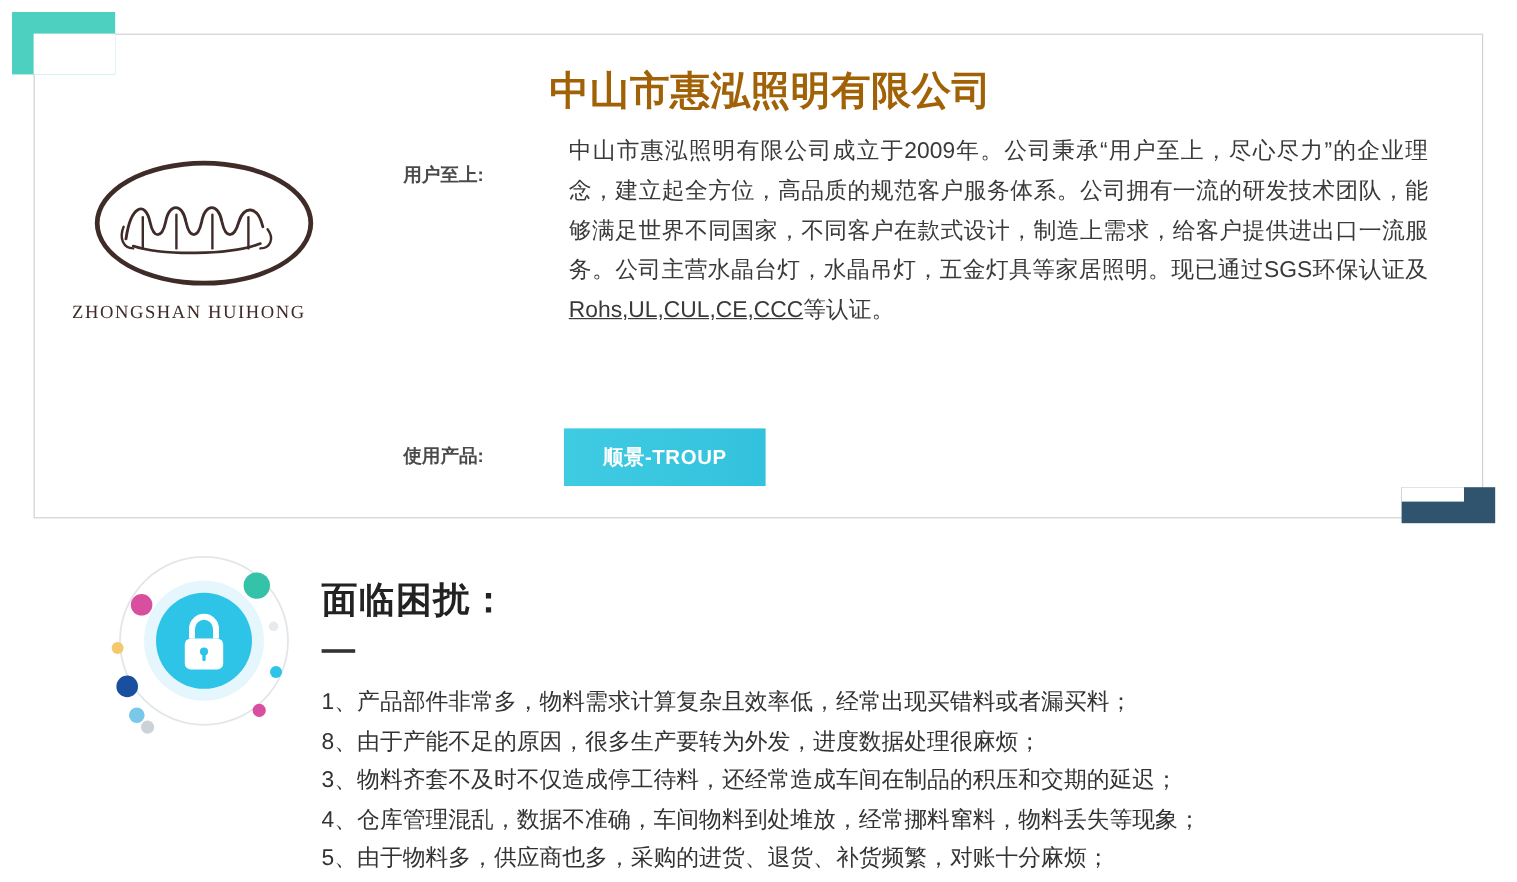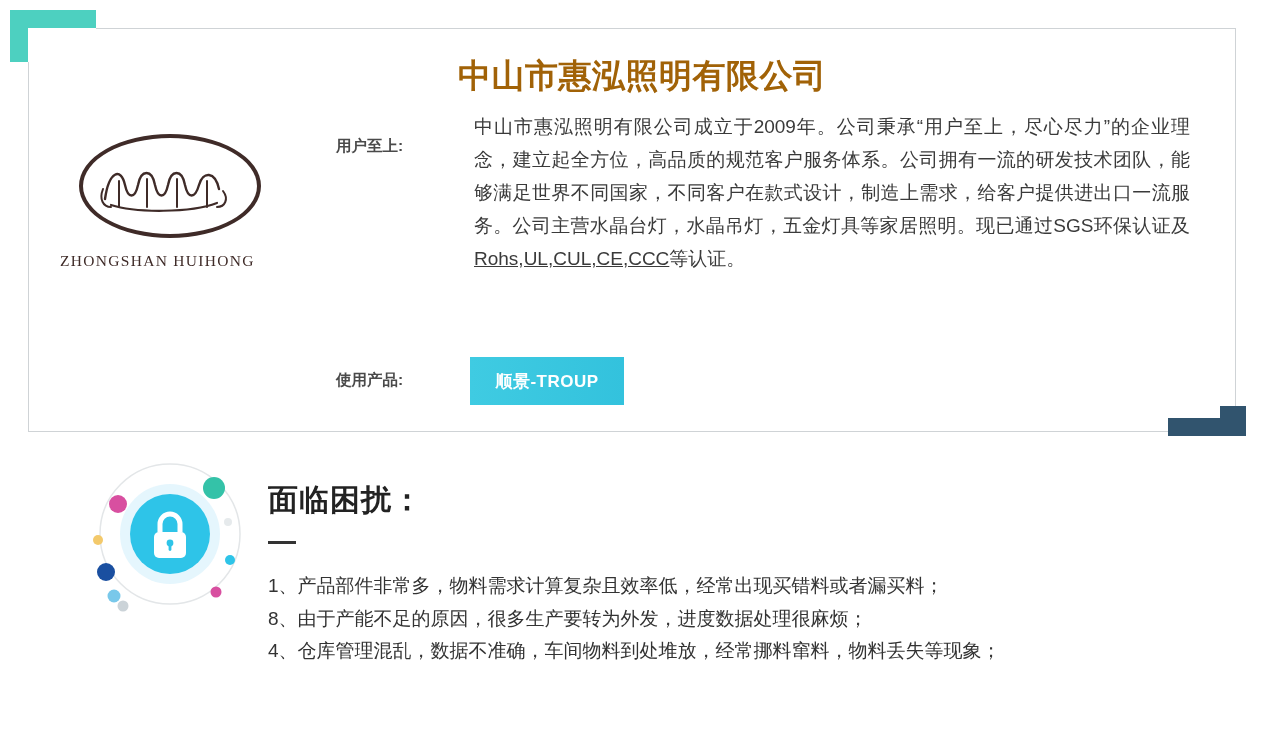--- a/index.html
+++ b/index.html
@@ -142,7 +142,7 @@
     position: absolute;
     left: 470px;
     top: 357px;
-    width: 154px;
+    width: 168px;
     height: 48px;
     background: #2ec6e0;
     background: linear-gradient(90deg, #3fcbe2 0%, #33c2dd 100%);

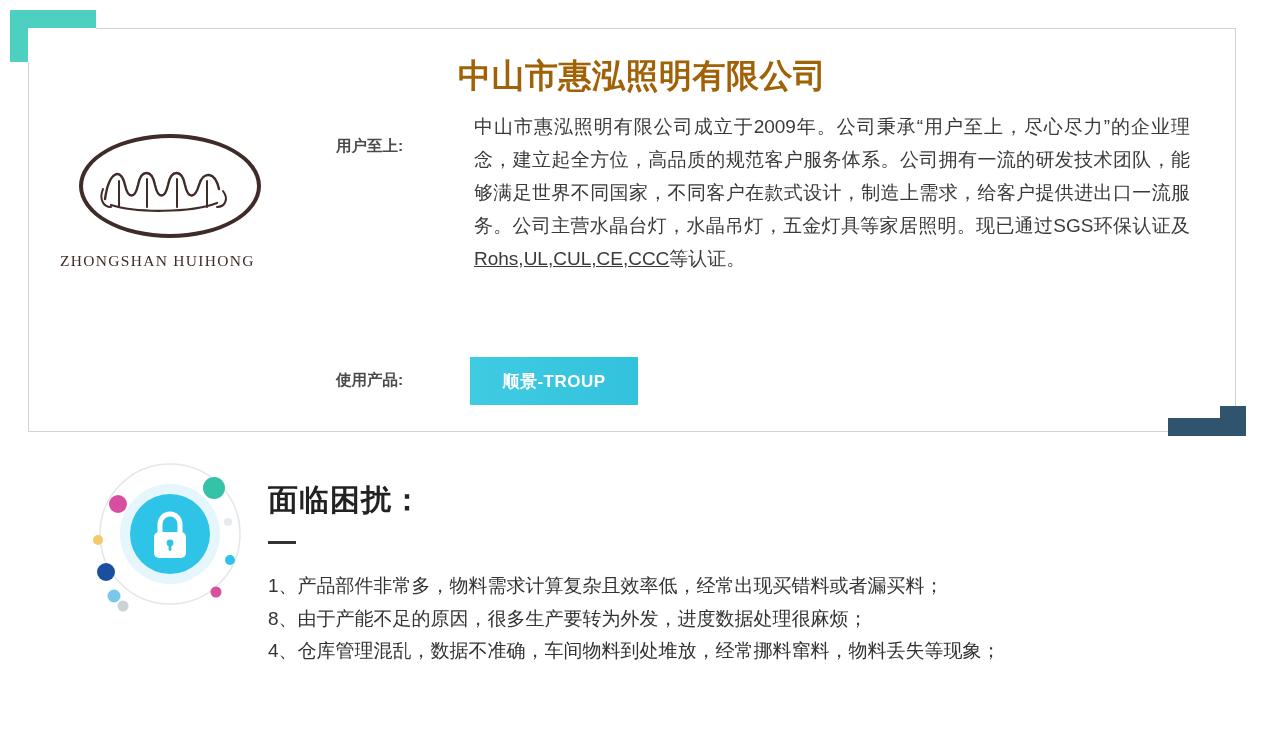--- a/index.html
+++ b/index.html
@@ -256,6 +256,7 @@
 <div class="issues">
   <div class="issue-line">1、产品部件非常多，物料需求计算复杂且效率低，经常出现买错料或者漏买料；</div>
   <div class="issue-line">8、由于产能不足的原因，很多生产要转为外发，进度数据处理很麻烦；</div>
+  <div class="issue-line">3、物料齐套不及时不仅造成停工待料，还经常造成车间在制品的积压和交期的延迟；</div>
   <div class="issue-line">4、仓库管理混乱，数据不准确，车间物料到处堆放，经常挪料窜料，物料丢失等现象；</div>
 </div>
 

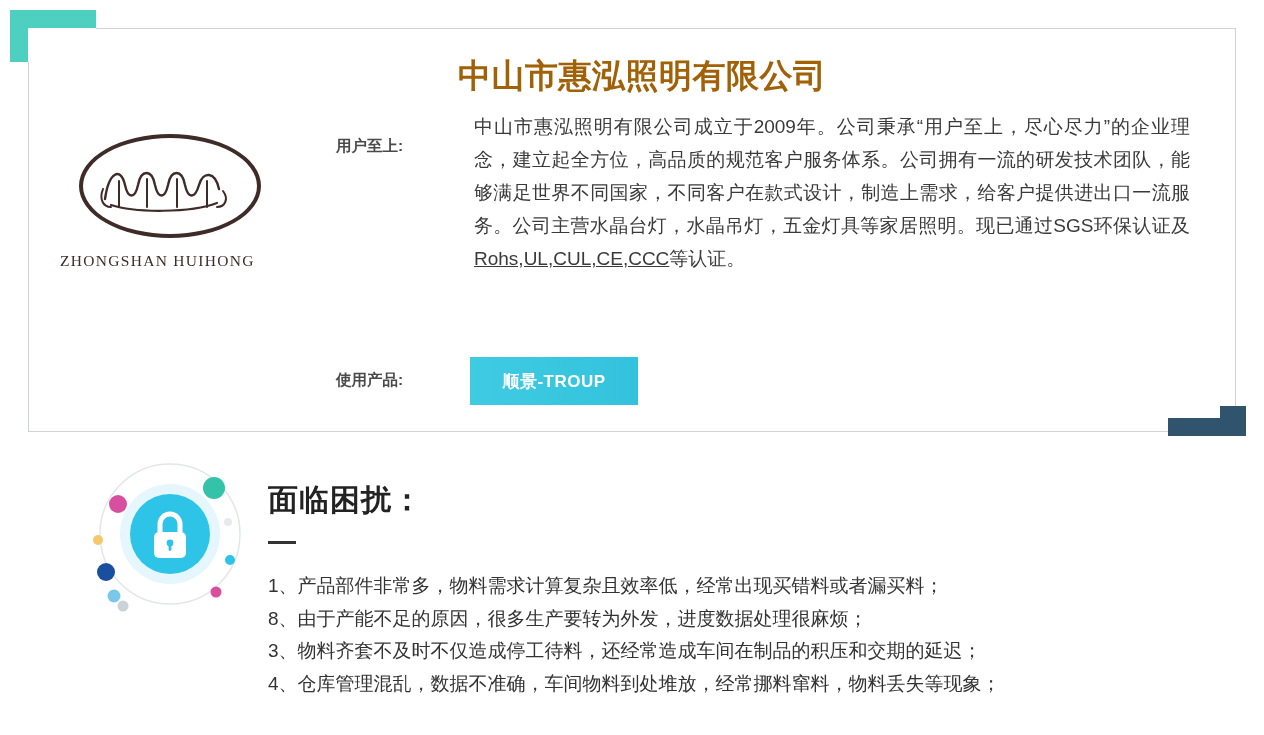--- a/index.html
+++ b/index.html
@@ -258,6 +258,7 @@
   <div class="issue-line">8、由于产能不足的原因，很多生产要转为外发，进度数据处理很麻烦；</div>
   <div class="issue-line">3、物料齐套不及时不仅造成停工待料，还经常造成车间在制品的积压和交期的延迟；</div>
   <div class="issue-line">4、仓库管理混乱，数据不准确，车间物料到处堆放，经常挪料窜料，物料丢失等现象；</div>
+  <div class="issue-line">5、由于物料多，供应商也多，采购的进货、退货、补货频繁，对账十分麻烦；</div>
 </div>
 
 </body></html>

